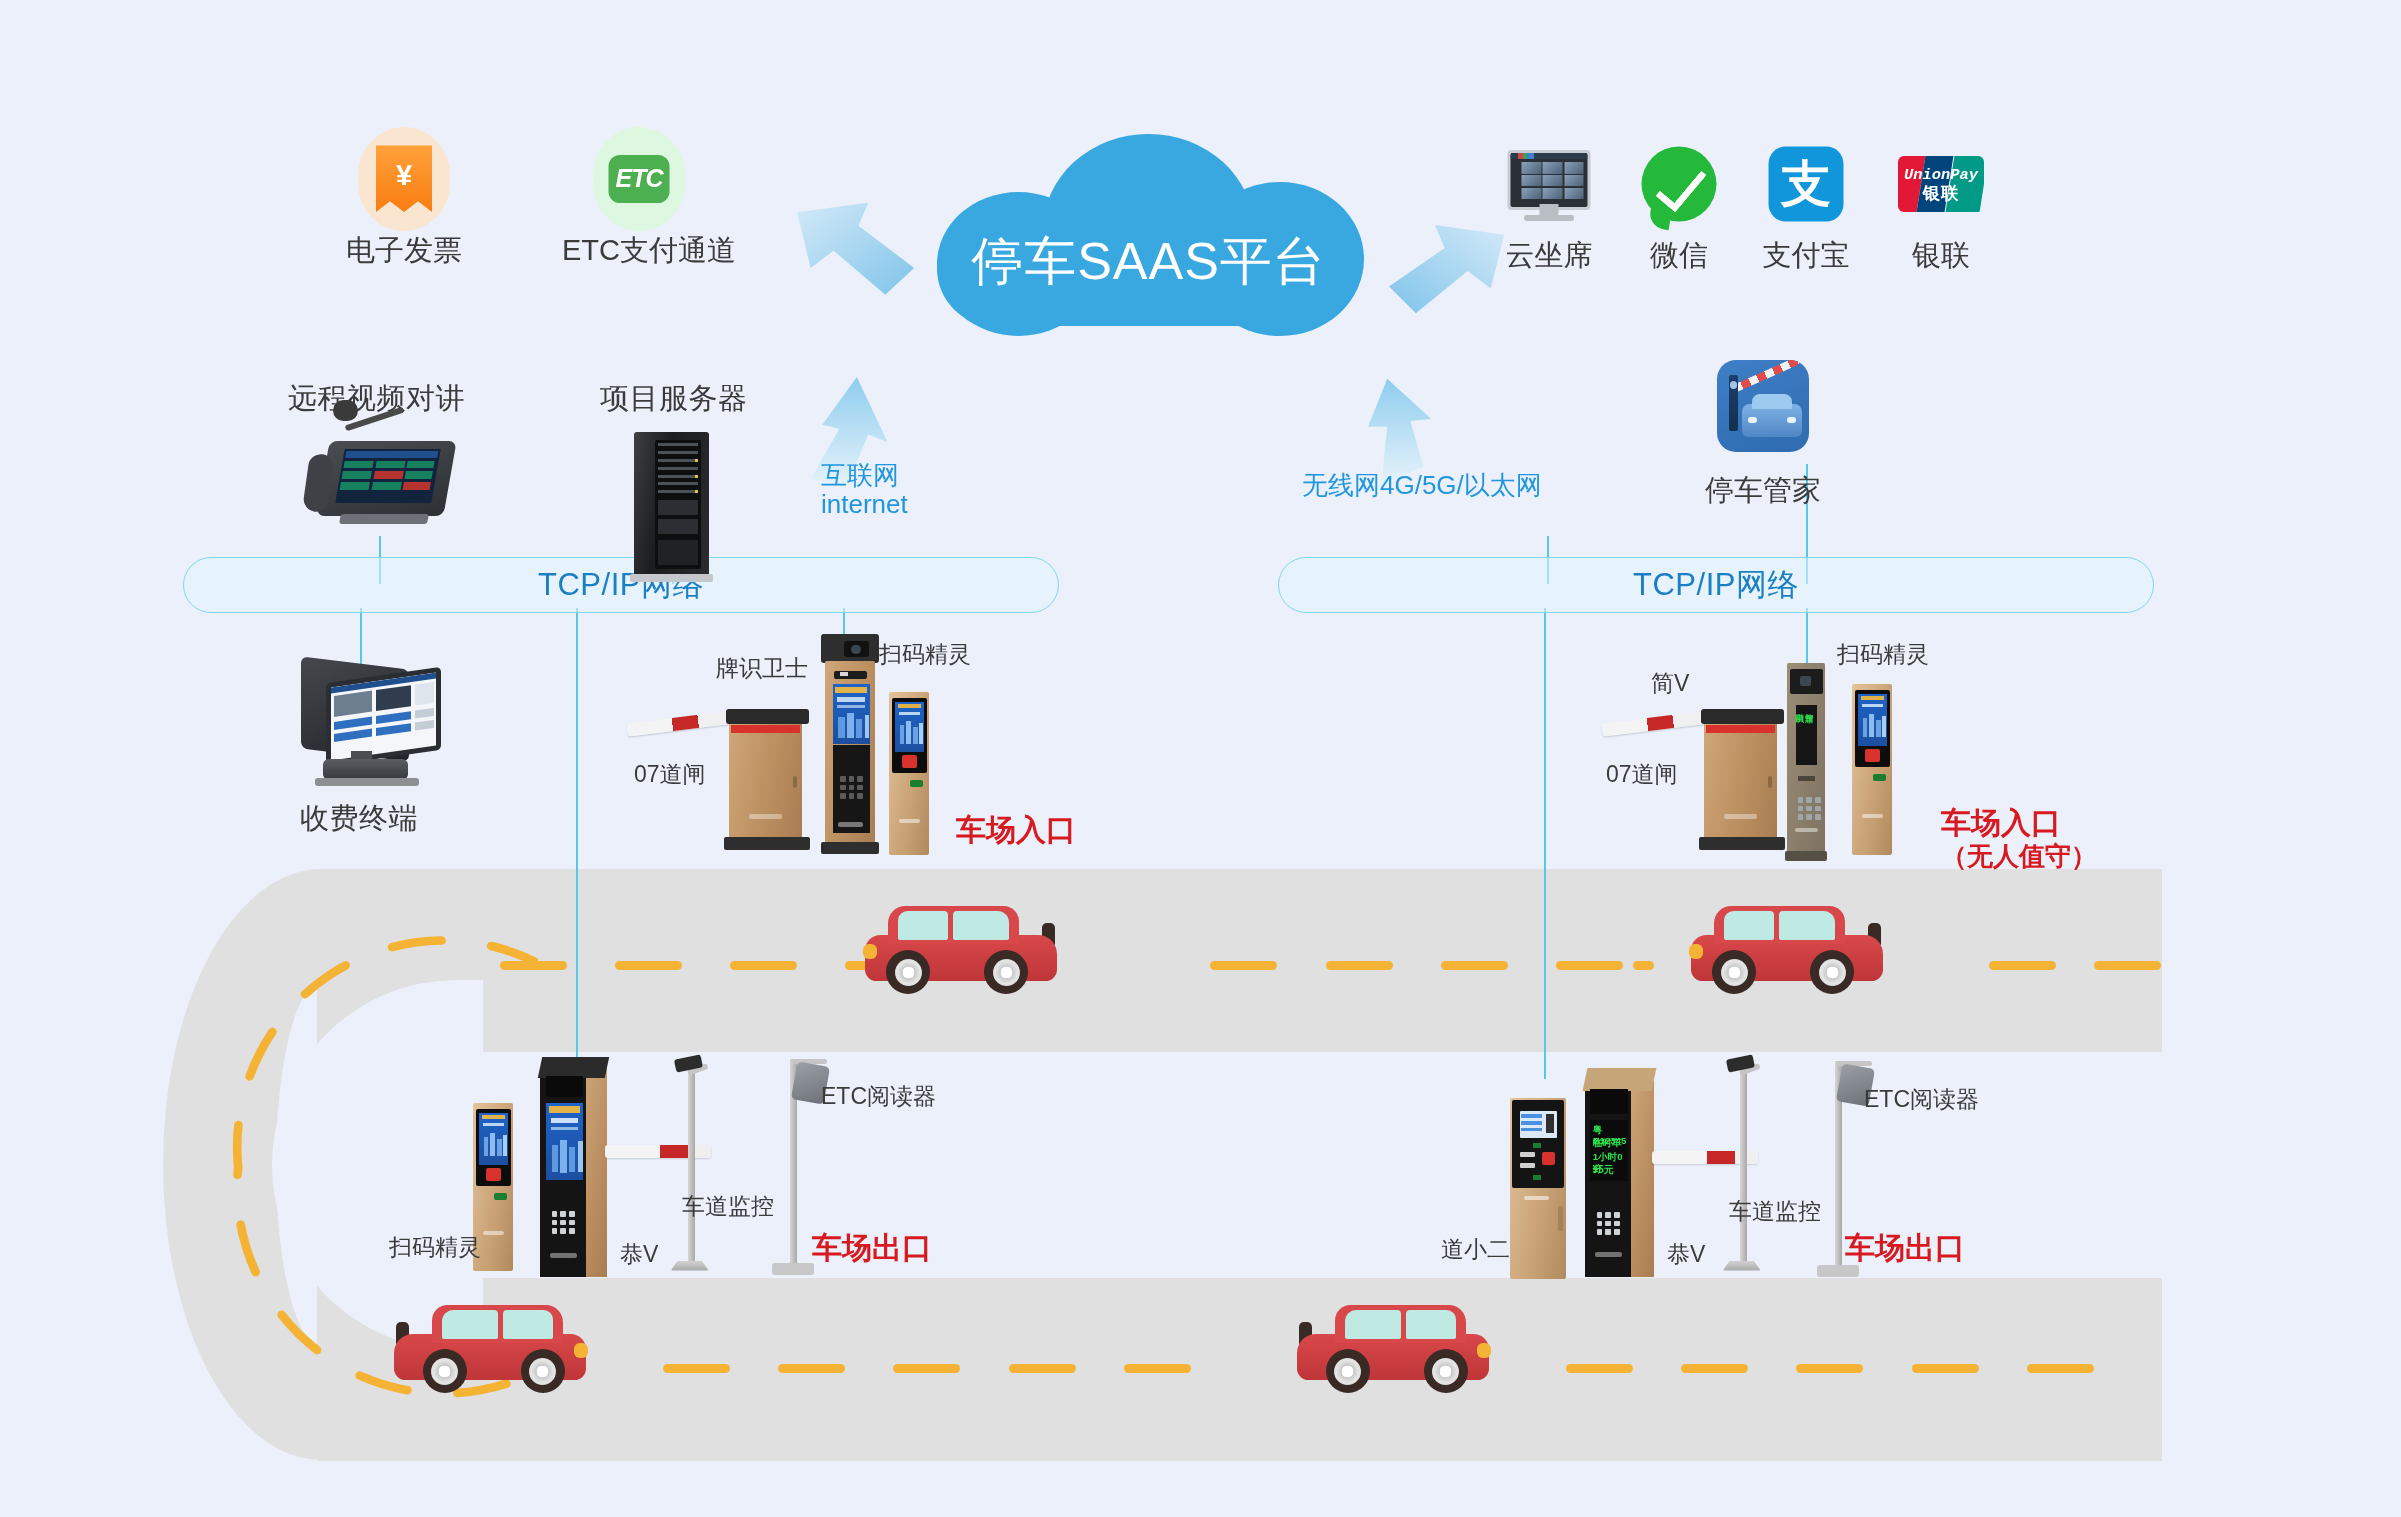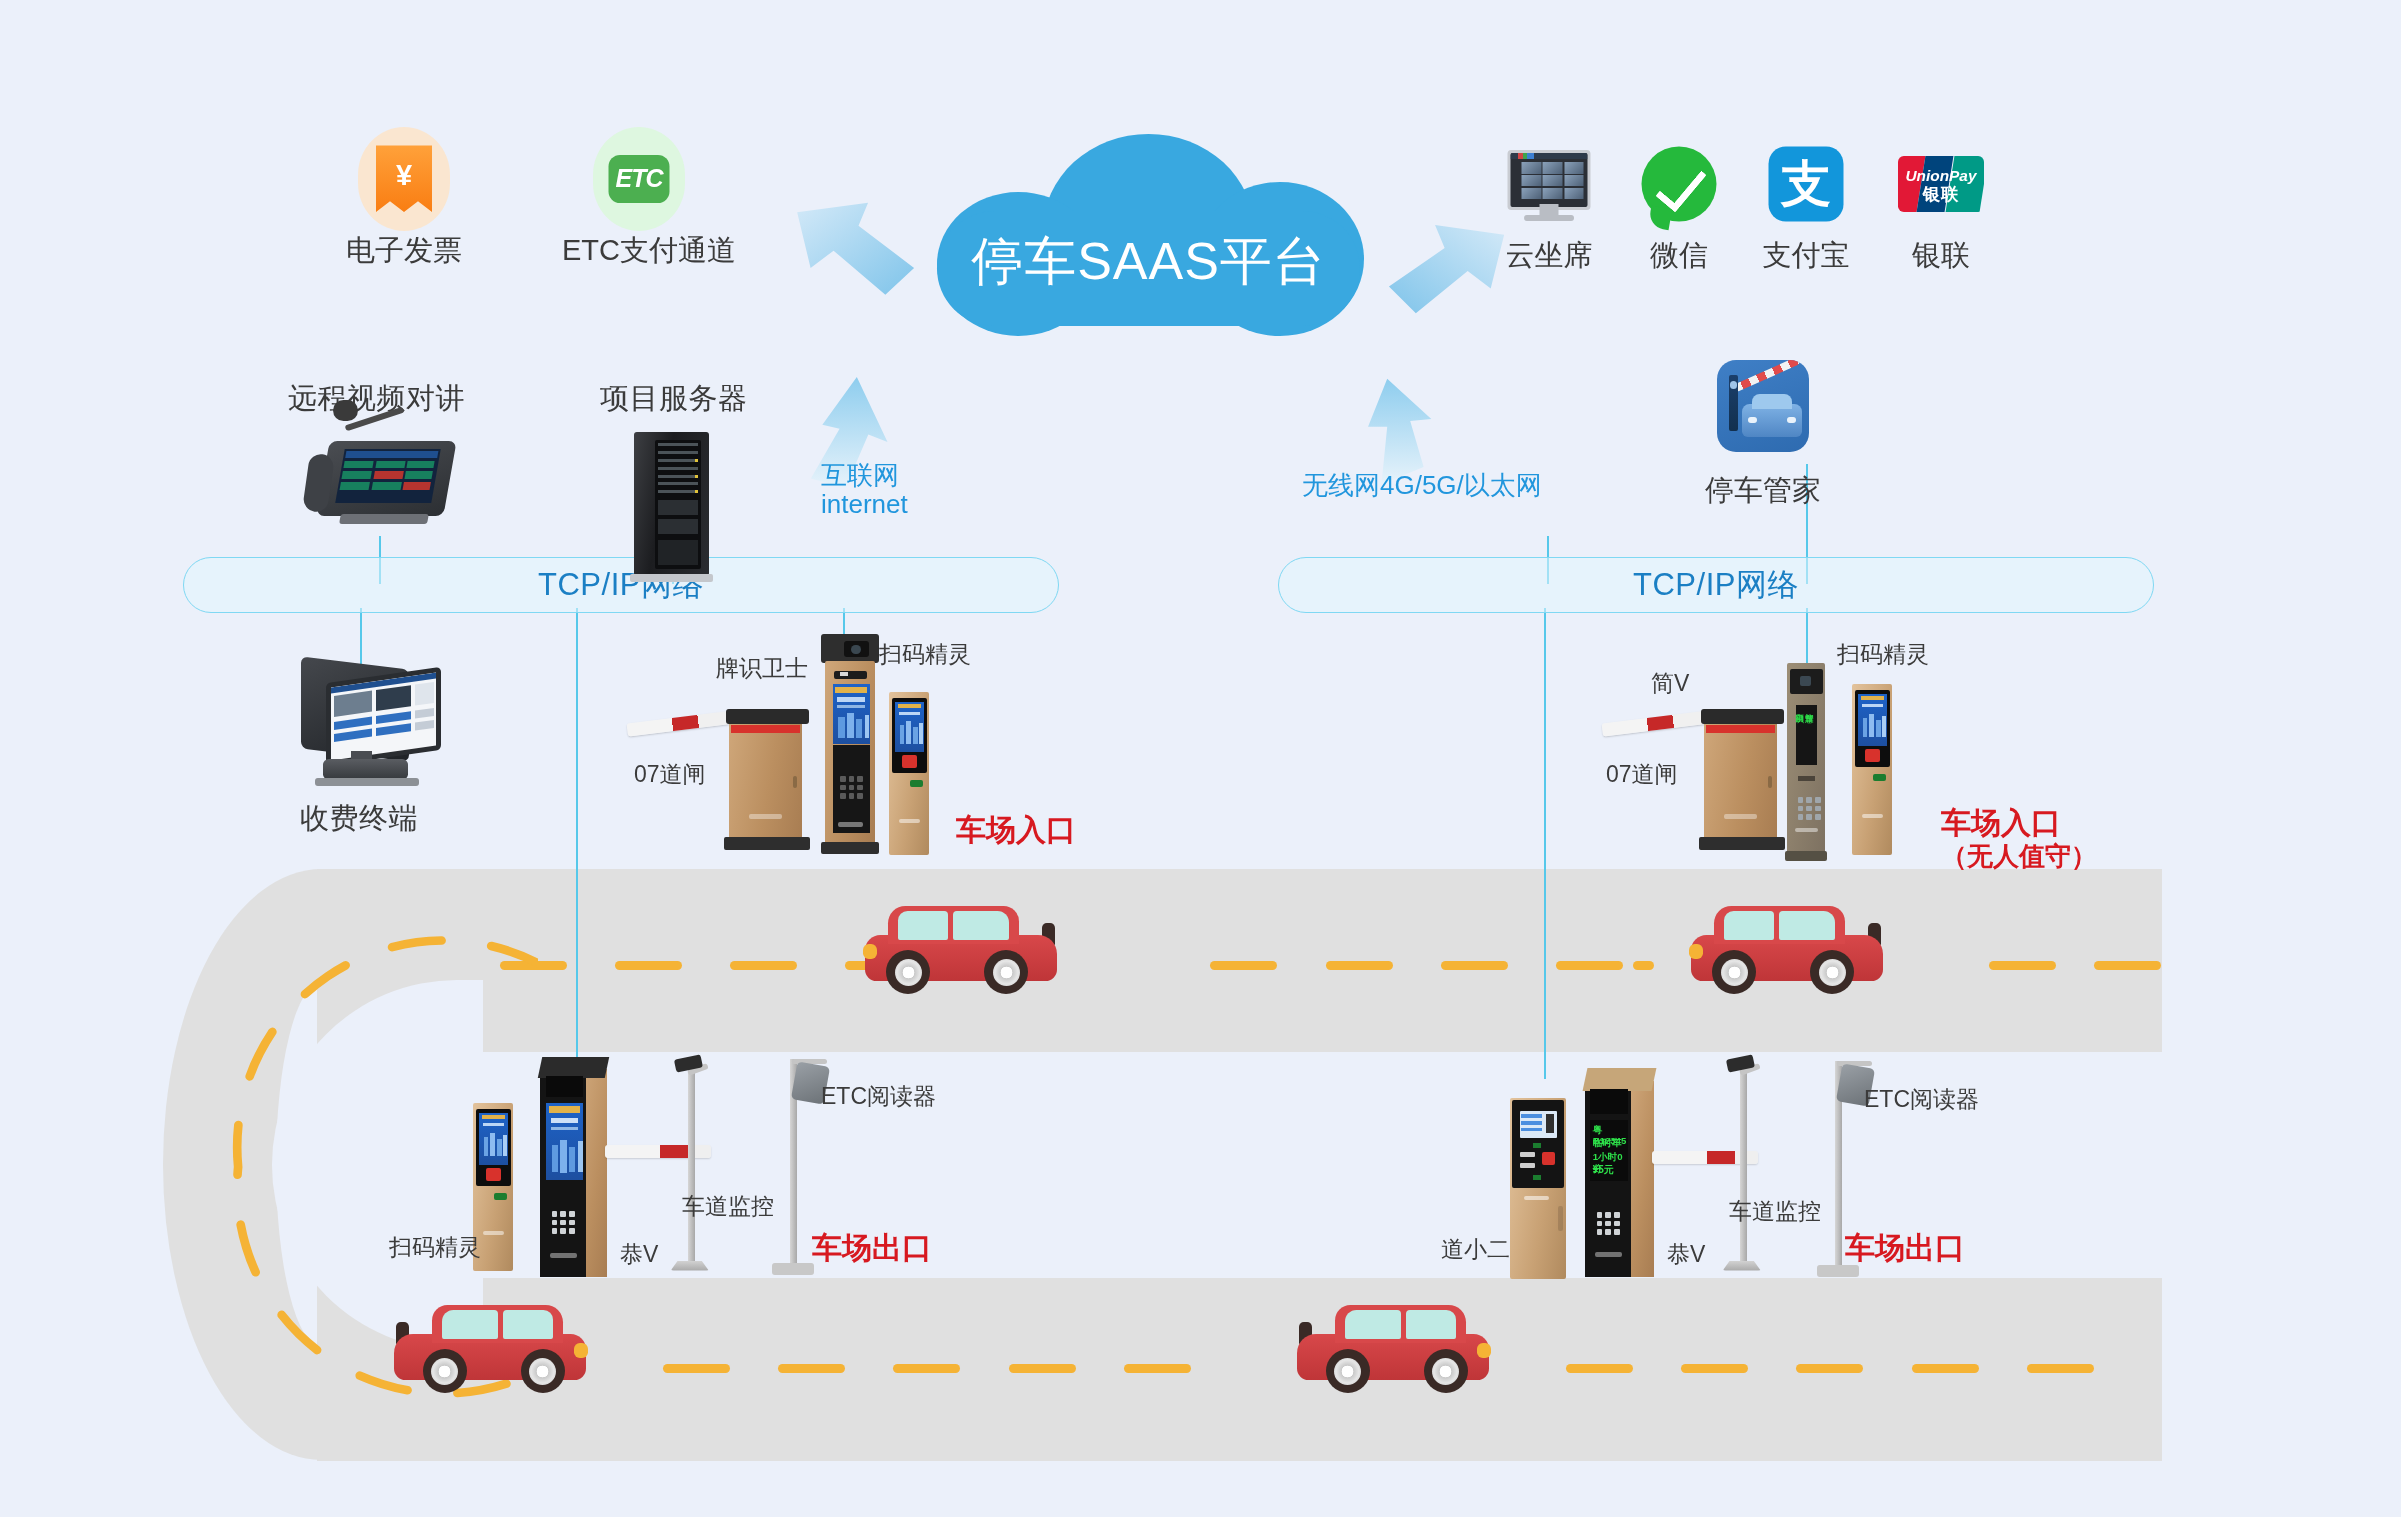--- a/index.html
+++ b/index.html
@@ -76,7 +76,7 @@
   .up2{width:33%;background:#00447c;}
   .up3{width:39%;background:#009a86;margin-right:-5.8px;}
   .up-txt{position:absolute;left:0;right:0;top:6.7px;text-align:center;color:#fff;
-    font-size:15.4px;font-weight:bold;font-style:italic;line-height:1.15;}
+    font-size:15.4px;font-weight:bold;font-style:italic;line-height:1.15;font-family:Liberation Mono, monospace;}
   .up-txt b{display:block;font-size:17.3px;font-style:normal;letter-spacing:1px;}
 
   

